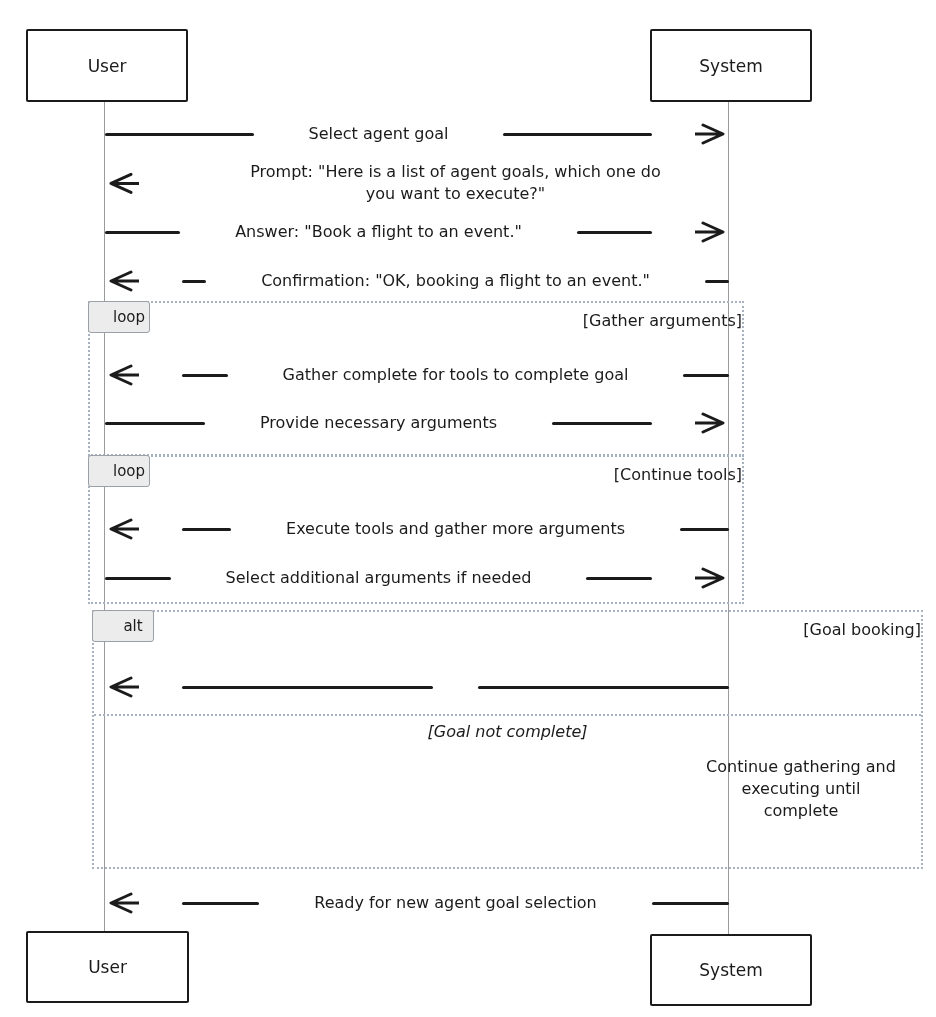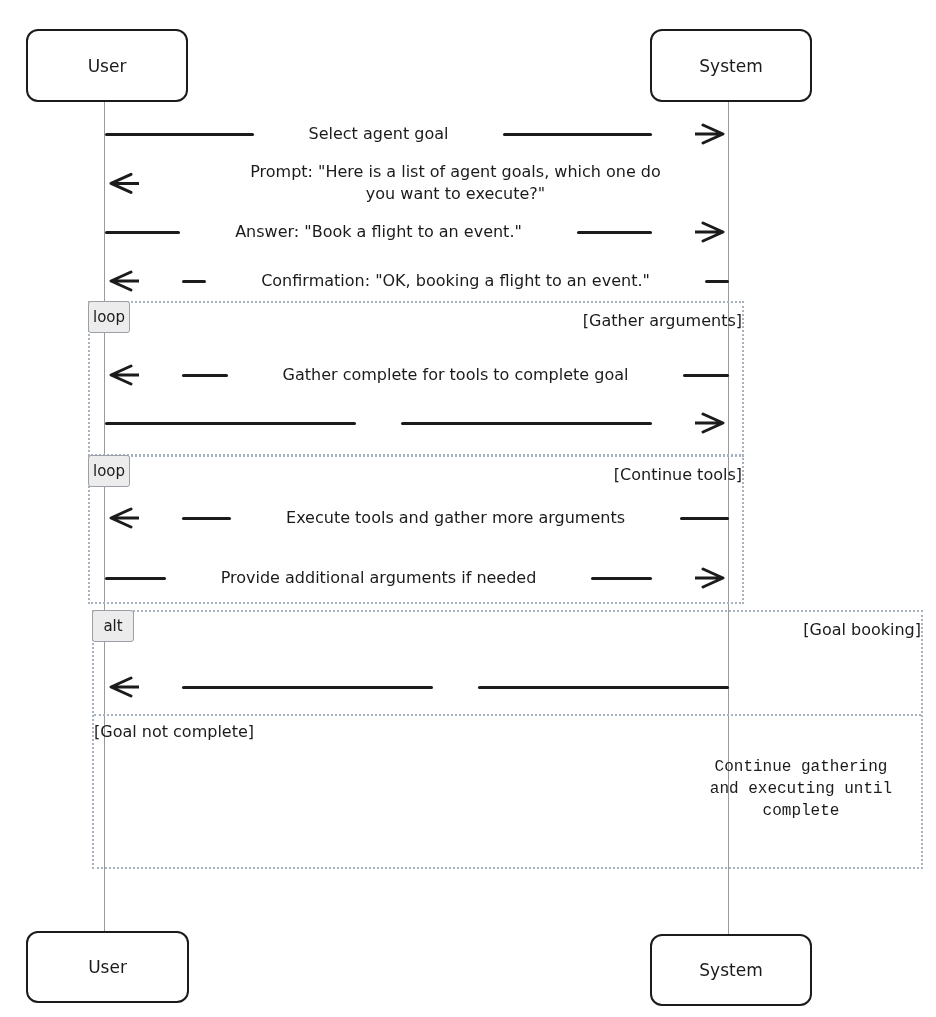--- a/index.html
+++ b/index.html
@@ -16,7 +16,7 @@
     position:absolute;
     background:#fff;
     border:2.5px solid var(--ink,#1b1b1b);
-    border-radius:12px;
+    border-radius:2px;
     display:flex;align-items:center;justify-content:center;
     font-size:17px;
     z-index:4;

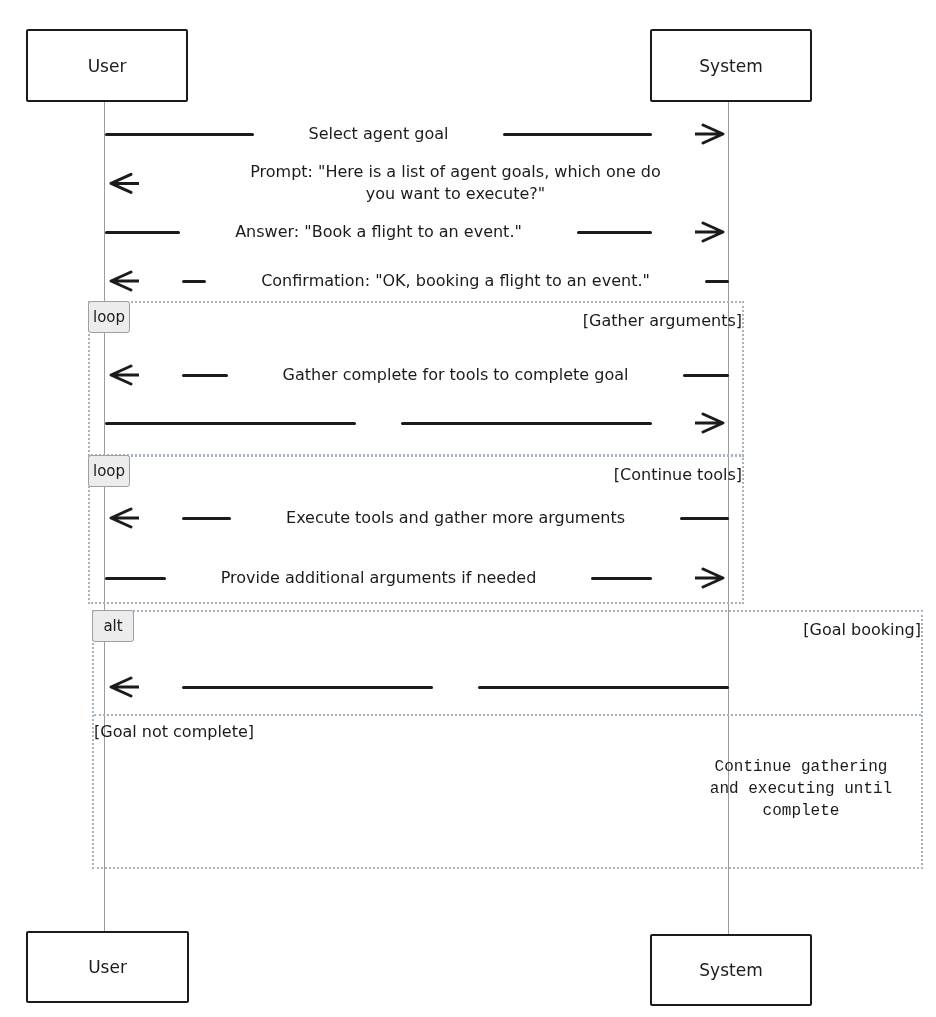--- a/index.html
+++ b/index.html
@@ -41,6 +41,7 @@
     border-radius:3px;
     display:flex;align-items:center;justify-content:center;
     font-size:15px;
+    padding-left:20px;
   }
   .frame-title{
     position:absolute;left:0;right:0;top:8px;

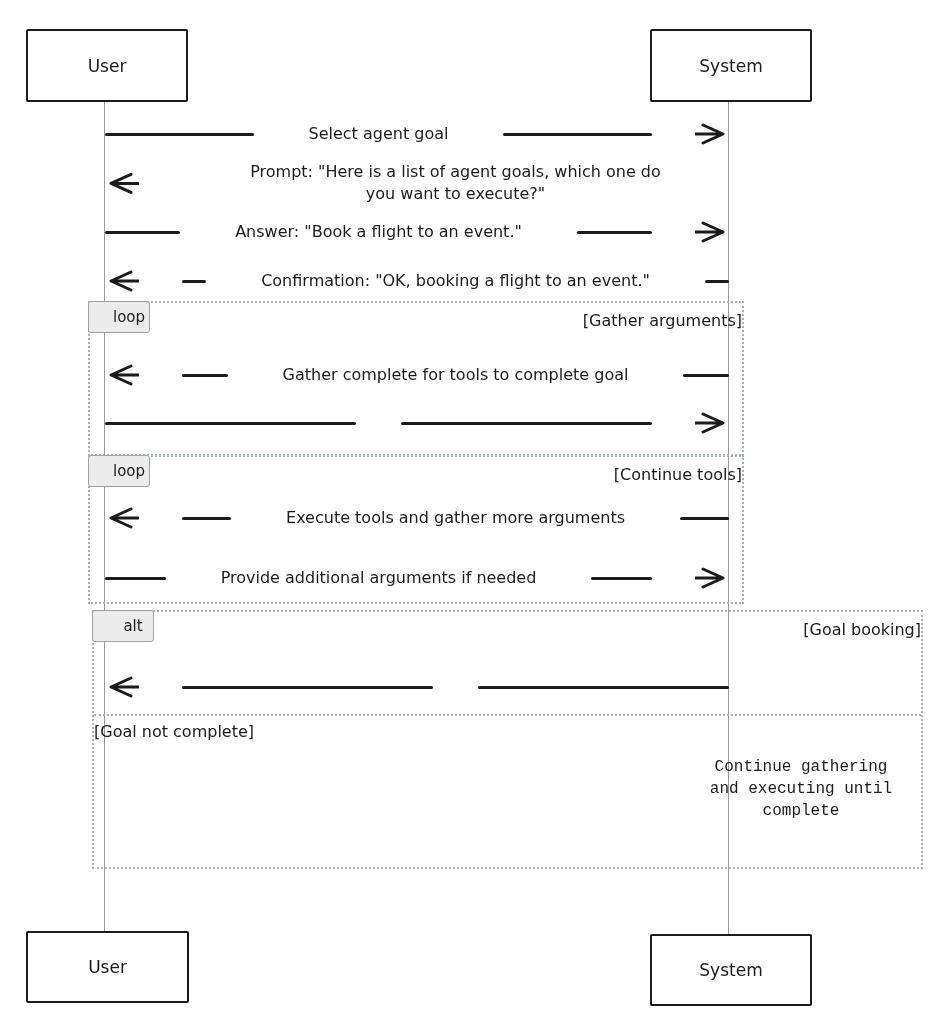--- a/index.html
+++ b/index.html
@@ -167,6 +167,7 @@
 
   <div class="message" style="top:423px">
     <span class="seg"></span>
+    <span class="mtext">Provide necessary arguments</span>
     <span class="seg"></span>
     <svg class="head hr" width="34" height="22" viewBox="0 0 34 22">
       <path d="M0 11 L24 11 M8 2 L28 11 L8 20" fill="none" stroke="#1b1b1b" stroke-width="3" stroke-linecap="round" stroke-linejoin="round"></path>

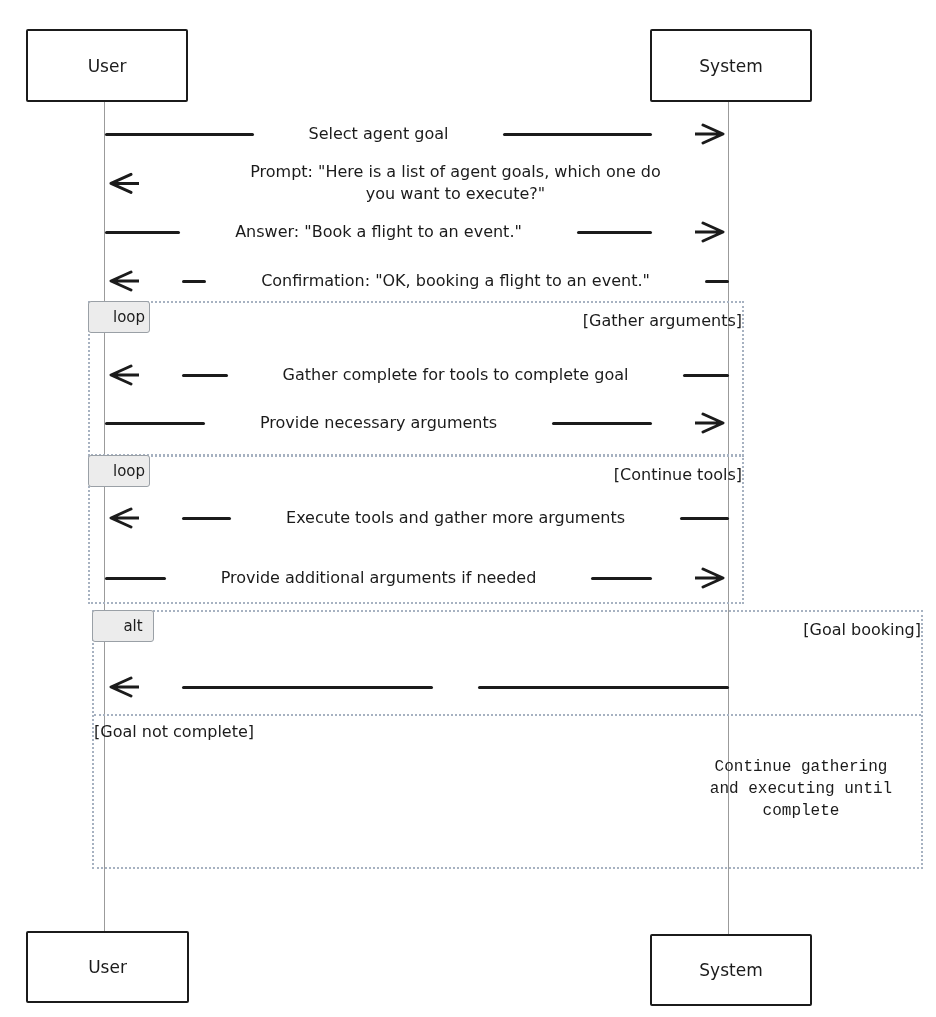--- a/index.html
+++ b/index.html
@@ -174,7 +174,7 @@
     </svg>
   </div>
 
-  <div class="message" style="top:518px">
+  <div class="message" style="top:529px">
     <svg class="head hl" width="34" height="22" viewBox="0 0 34 22">
       <path d="M34 11 L10 11 M26 2 L6 11 L26 20" fill="none" stroke="#1b1b1b" stroke-width="3" stroke-linecap="round" stroke-linejoin="round"></path>
     </svg>

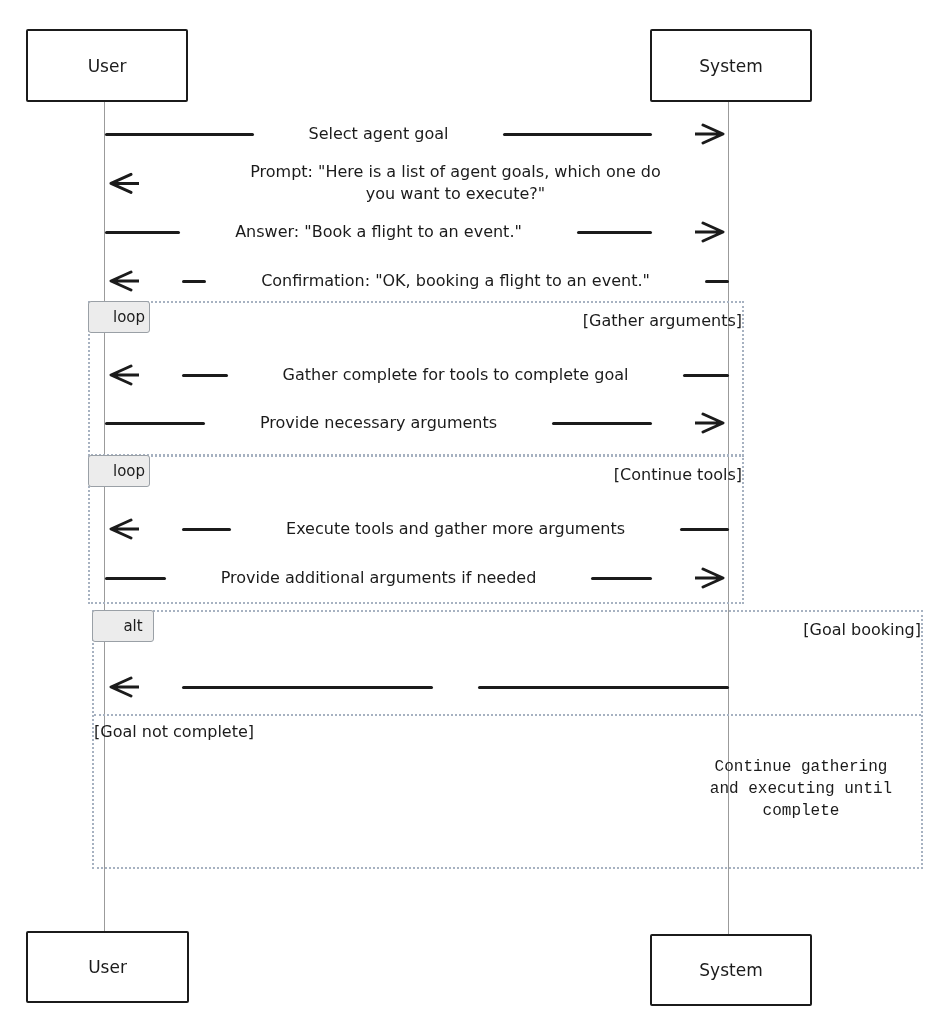--- a/index.html
+++ b/index.html
@@ -185,7 +185,7 @@
 
   <div class="message" style="top:578px">
     <span class="seg"></span>
-    <span class="mtext">Provide additional arguments if needed</span>
+    <span class="mtext">Select additional arguments if needed</span>
     <span class="seg"></span>
     <svg class="head hr" width="34" height="22" viewBox="0 0 34 22">
       <path d="M0 11 L24 11 M8 2 L28 11 L8 20" fill="none" stroke="#1b1b1b" stroke-width="3" stroke-linecap="round" stroke-linejoin="round"></path>

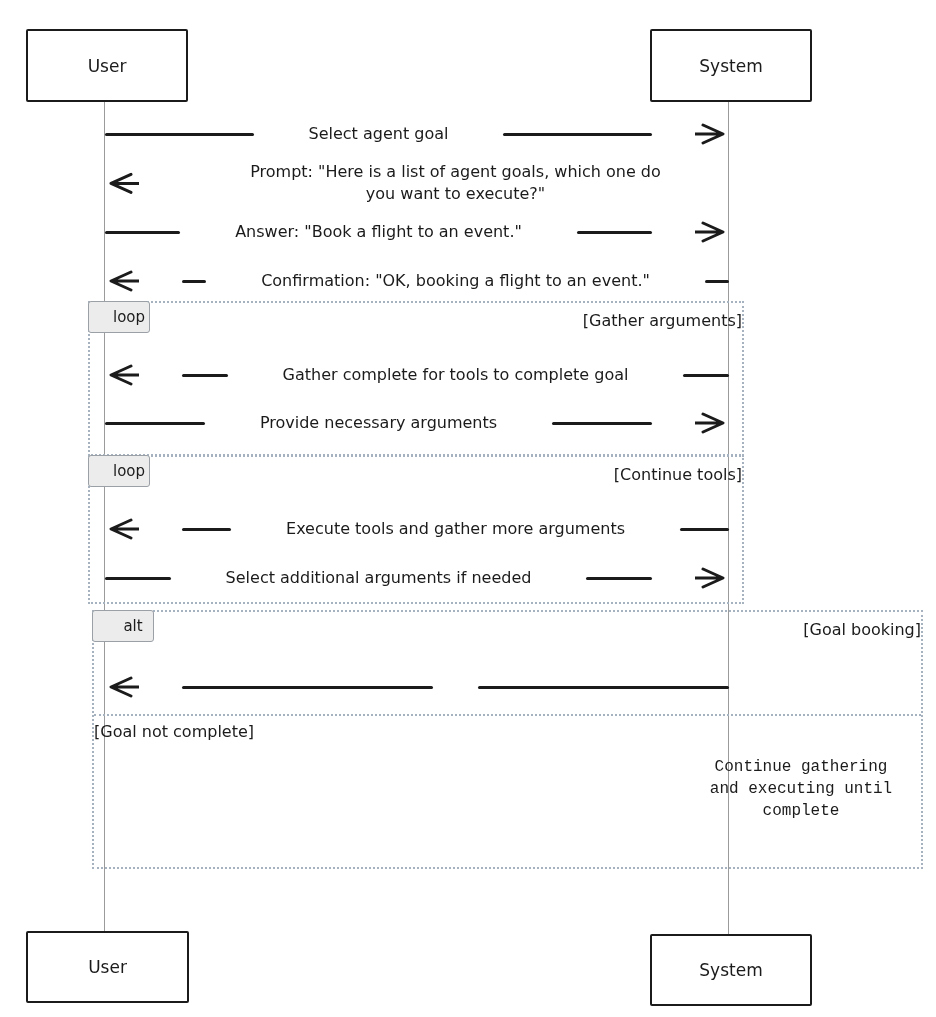--- a/index.html
+++ b/index.html
@@ -53,7 +53,7 @@
   }
   .divider-title{
     position:absolute;left:0;right:0;
-    text-align:left;font-size:16px;
+    text-align:center;font-size:16px;font-style:italic;
   }
   
   .message{

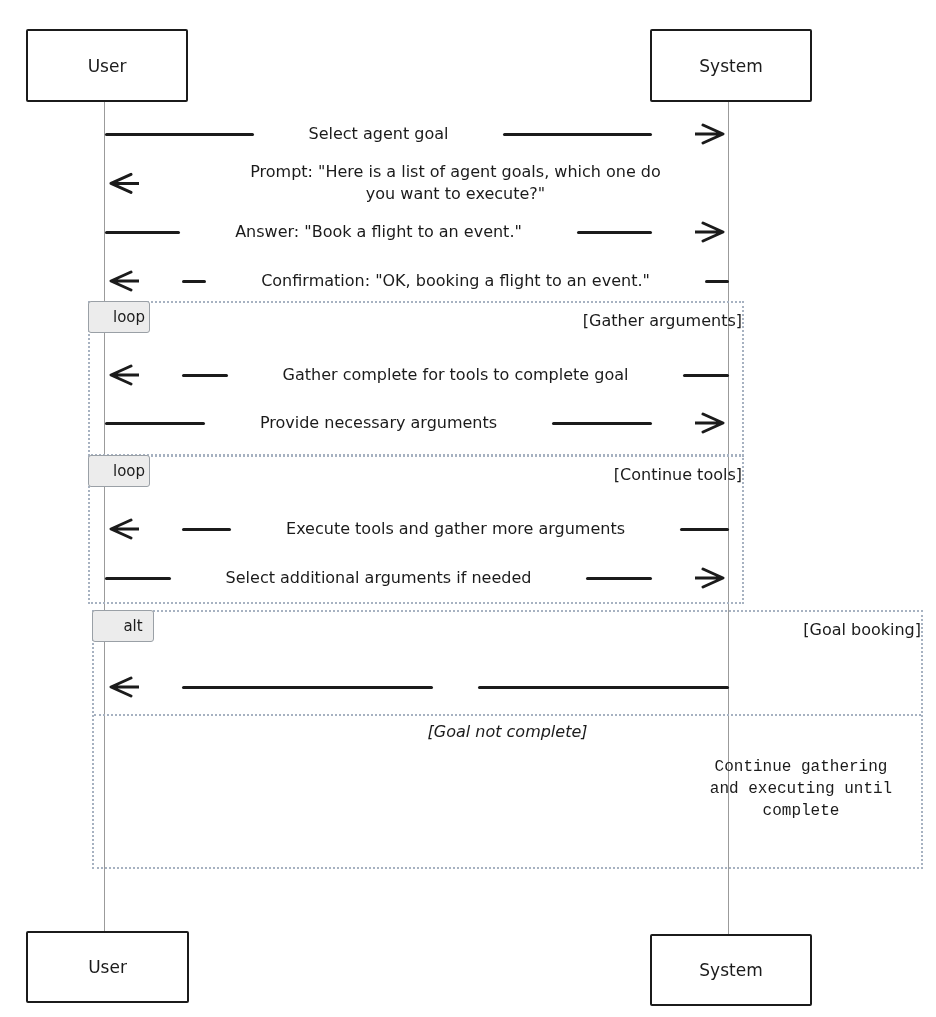--- a/index.html
+++ b/index.html
@@ -77,7 +77,6 @@
     position:absolute;
     text-align:center;font-size:16px;line-height:1.38;
     z-index:2;
-    font-family:Liberation Mono, monospace;
   }
 </style>
 </head>

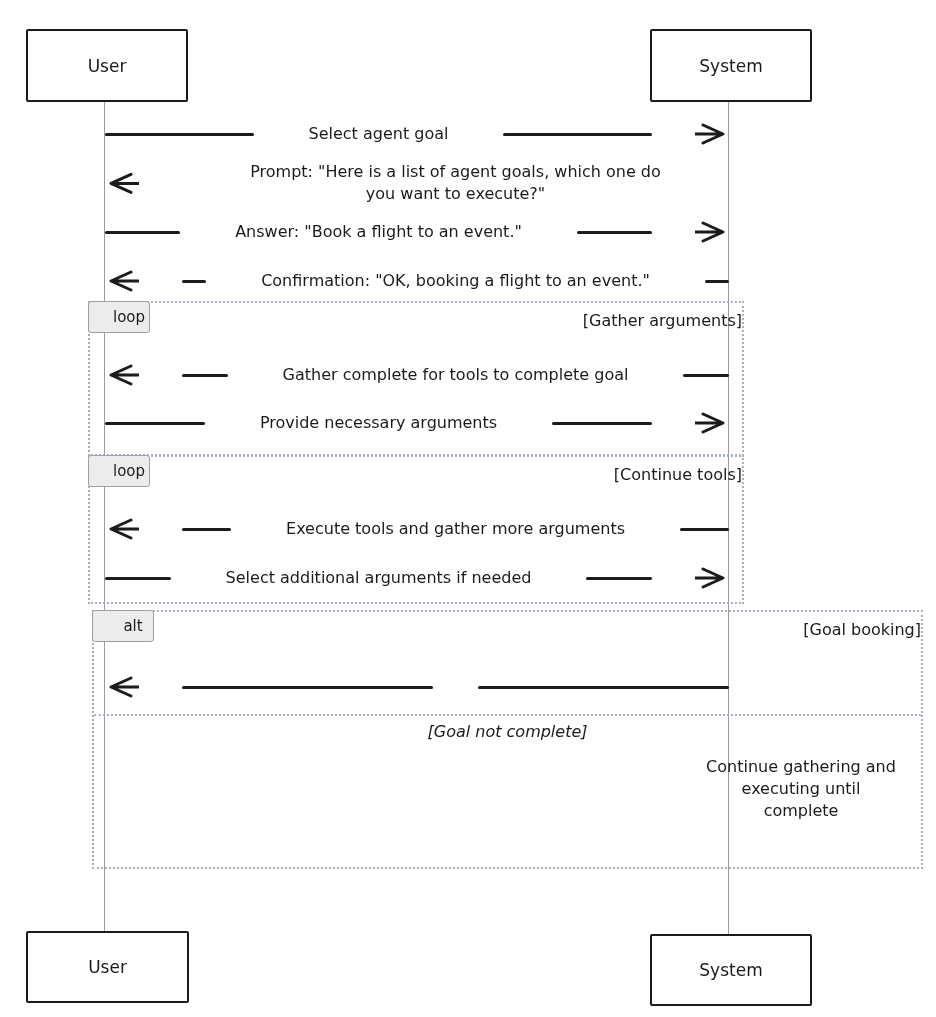--- a/index.html
+++ b/index.html
@@ -199,6 +199,14 @@
     <span class="seg"></span>
   </div>
 
+  <div class="message" style="top:903px">
+    <svg class="head hl" width="34" height="22" viewBox="0 0 34 22">
+      <path d="M34 11 L10 11 M26 2 L6 11 L26 20" fill="none" stroke="#1b1b1b" stroke-width="3" stroke-linecap="round" stroke-linejoin="round"></path>
+    </svg>
+    <span class="seg"></span>
+    <span class="mtext">Ready for new agent goal selection</span>
+    <span class="seg"></span>
+  </div>
 
   <div class="actor" style="left:26px;top:931px;width:159px;height:68px">
     <span>User</span>

